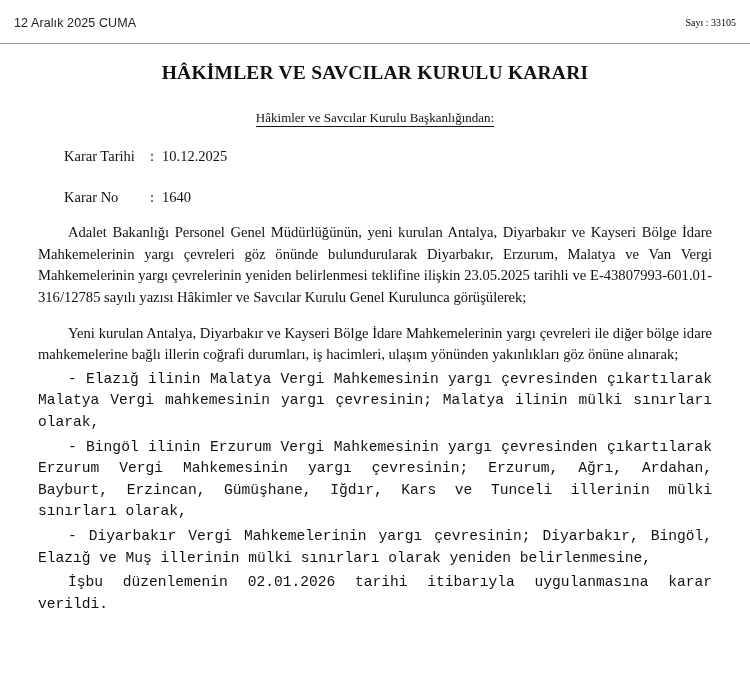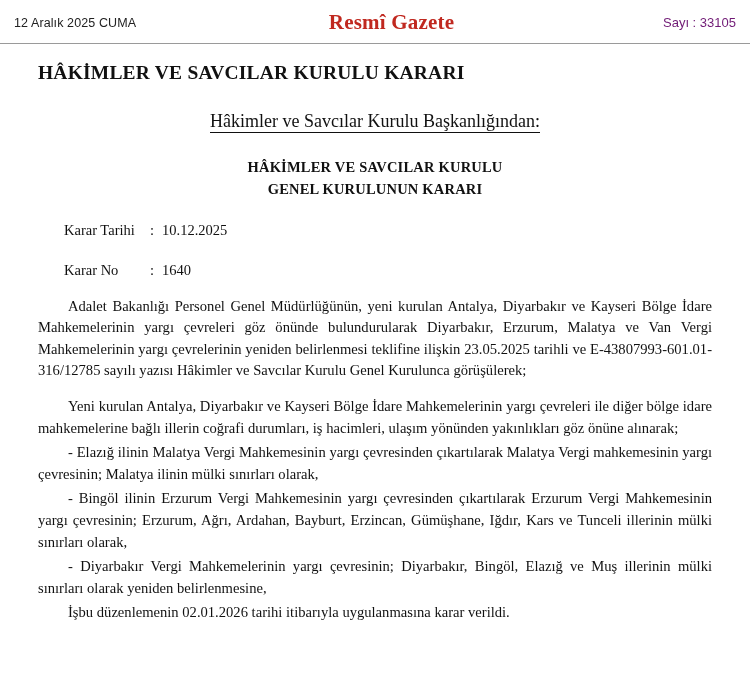--- a/index.html
+++ b/index.html
@@ -120,7 +120,6 @@
 
   <div class="masthead">
     <div class="date">12 Aralık 2025 CUMA</div>
-    <div class="gazette-title">Resmî Gazete</div>
     <div class="issue">Sayı : 33105</div>
   </div>
 

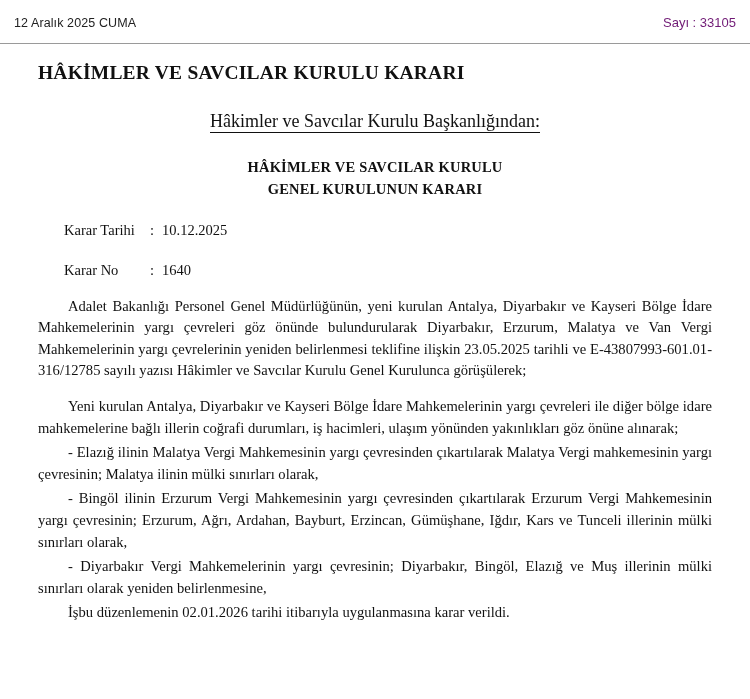--- a/index.html
+++ b/index.html
@@ -45,9 +45,9 @@
     margin-left: -16px;
   }
   .masthead .issue {
-    font-family: Liberation Sans, sans-serif;
-    font-size: 13px;
-    color: #701a75;
+    font-family: Liberation Serif, serif;
+    font-size: 10px;
+    color: #000000;
     white-space: nowrap;
   }
   

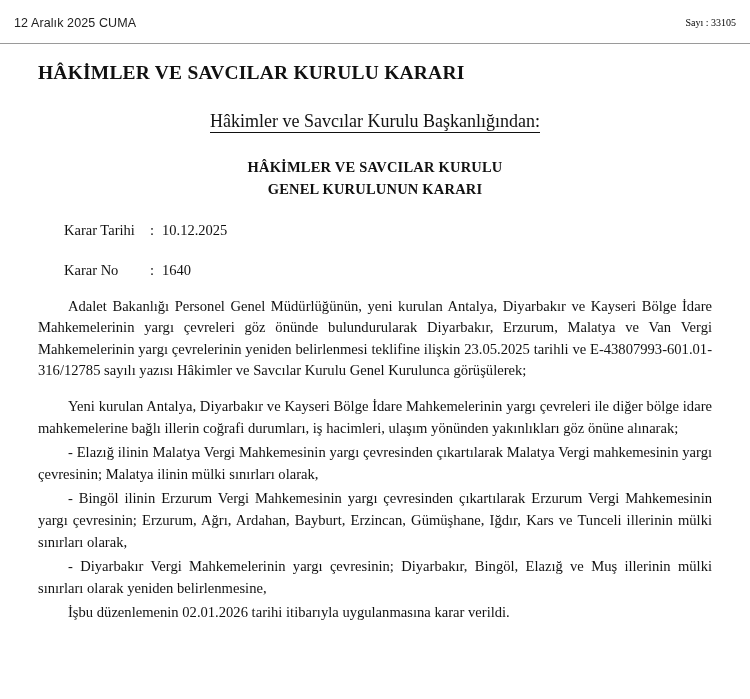--- a/index.html
+++ b/index.html
@@ -56,7 +56,7 @@
     box-sizing: border-box;
   }
   .doc-title {
-    text-align: left;
+    text-align: center;
     font-weight: bold;
     font-size: 19.5px;
     letter-spacing: 0.2px;

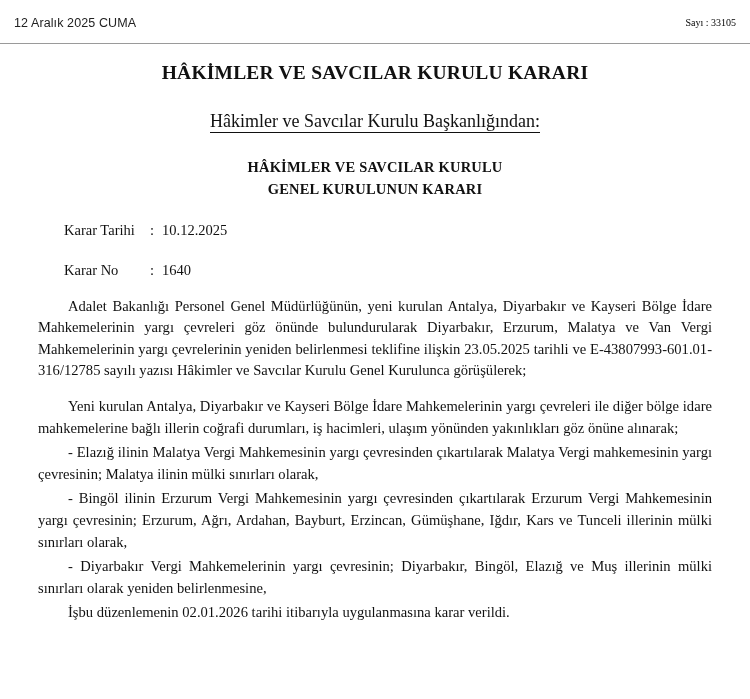--- a/index.html
+++ b/index.html
@@ -65,7 +65,7 @@
   }
   .authority {
     text-align: center;
-    font-size: 18px;
+    font-size: 13px;
     margin: 26px 0 0 0;
     line-height: 1.3;
   }

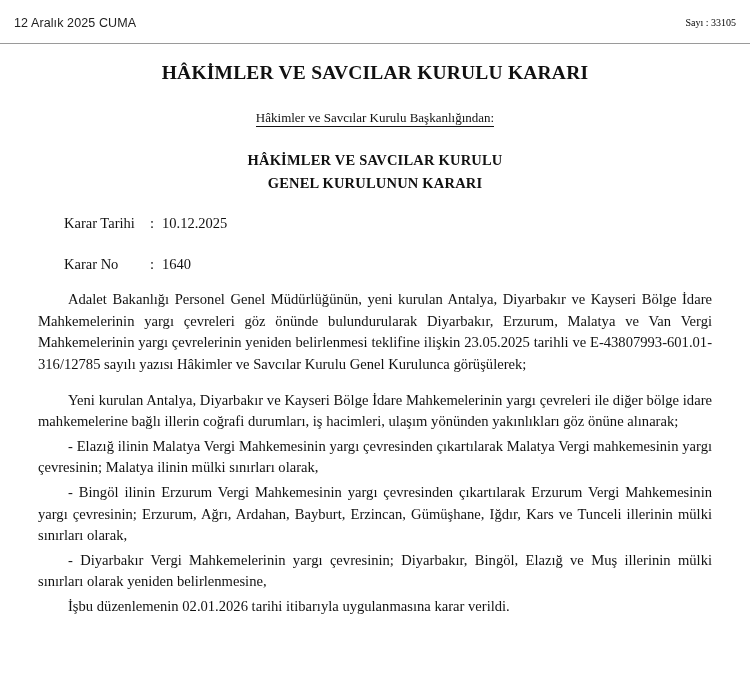--- a/index.html
+++ b/index.html
@@ -131,10 +131,6 @@
       <span>Hâkimler ve Savcılar Kurulu Başkanlığından:</span>
     </div>
 
-    <div class="decision-heading">
-      <div>HÂKİMLER VE SAVCILAR KURULU</div>
-      <div>GENEL KURULUNUN KARARI</div>
-    </div>
 
     <div class="meta">
       <div class="meta-row">

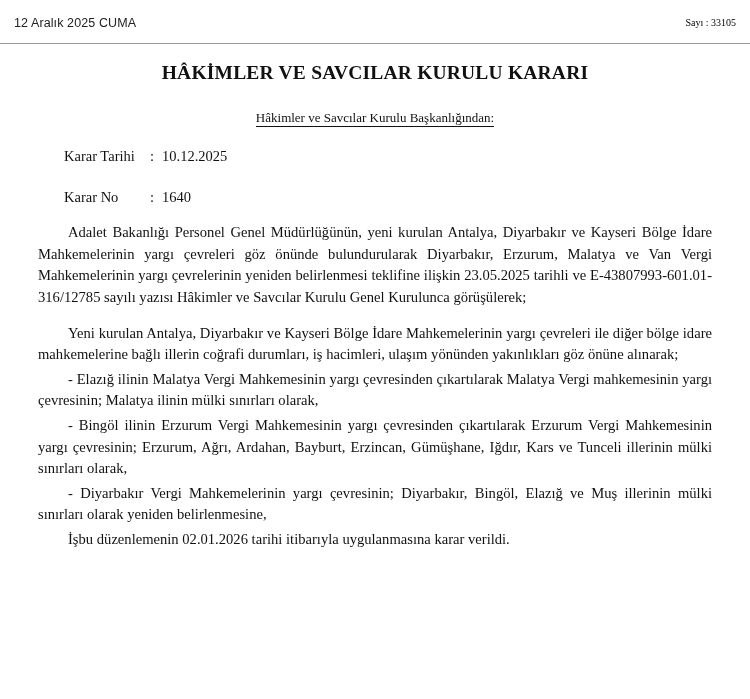--- a/index.html
+++ b/index.html
@@ -108,6 +108,7 @@
   }
   p.para.tight {
     margin-top: 3px;
+    font-family: Liberation Mono, monospace;
   }
   .first-para {
     margin-top: 20px;

